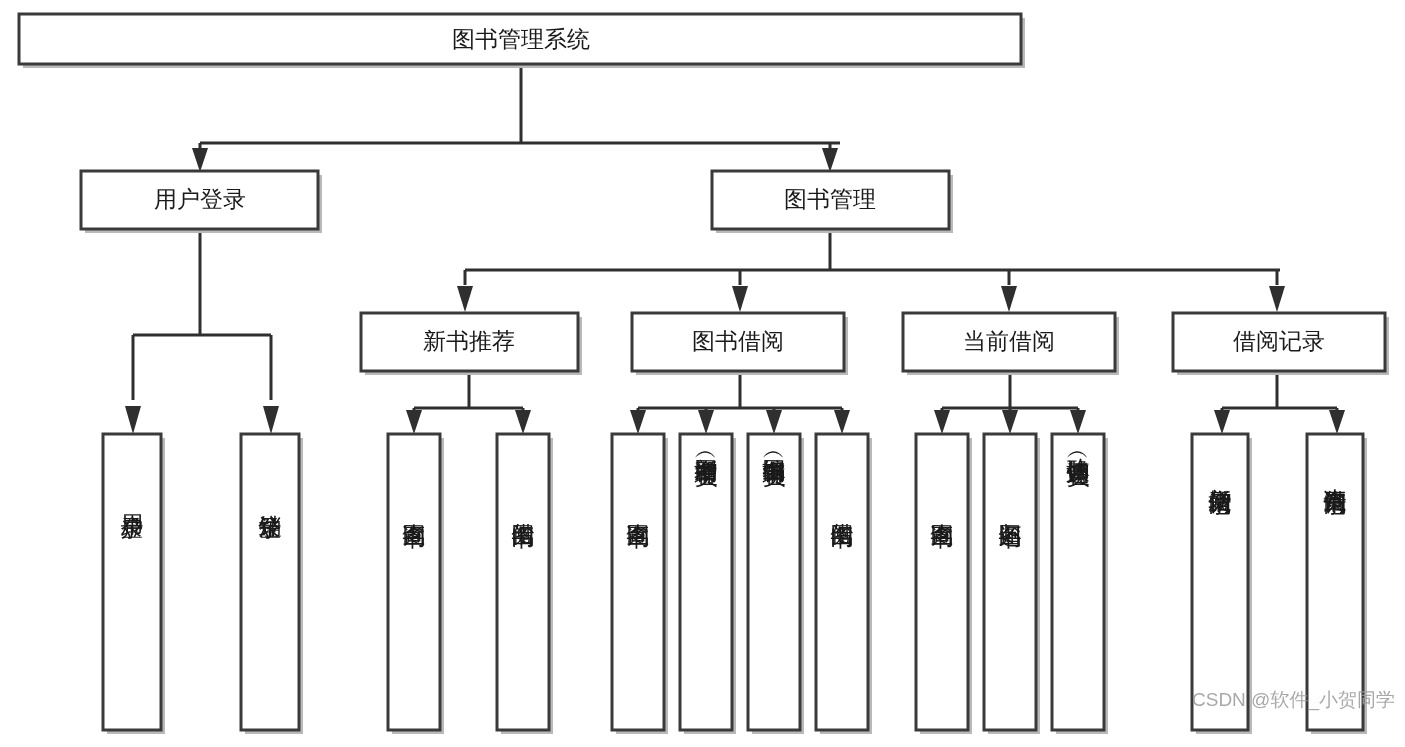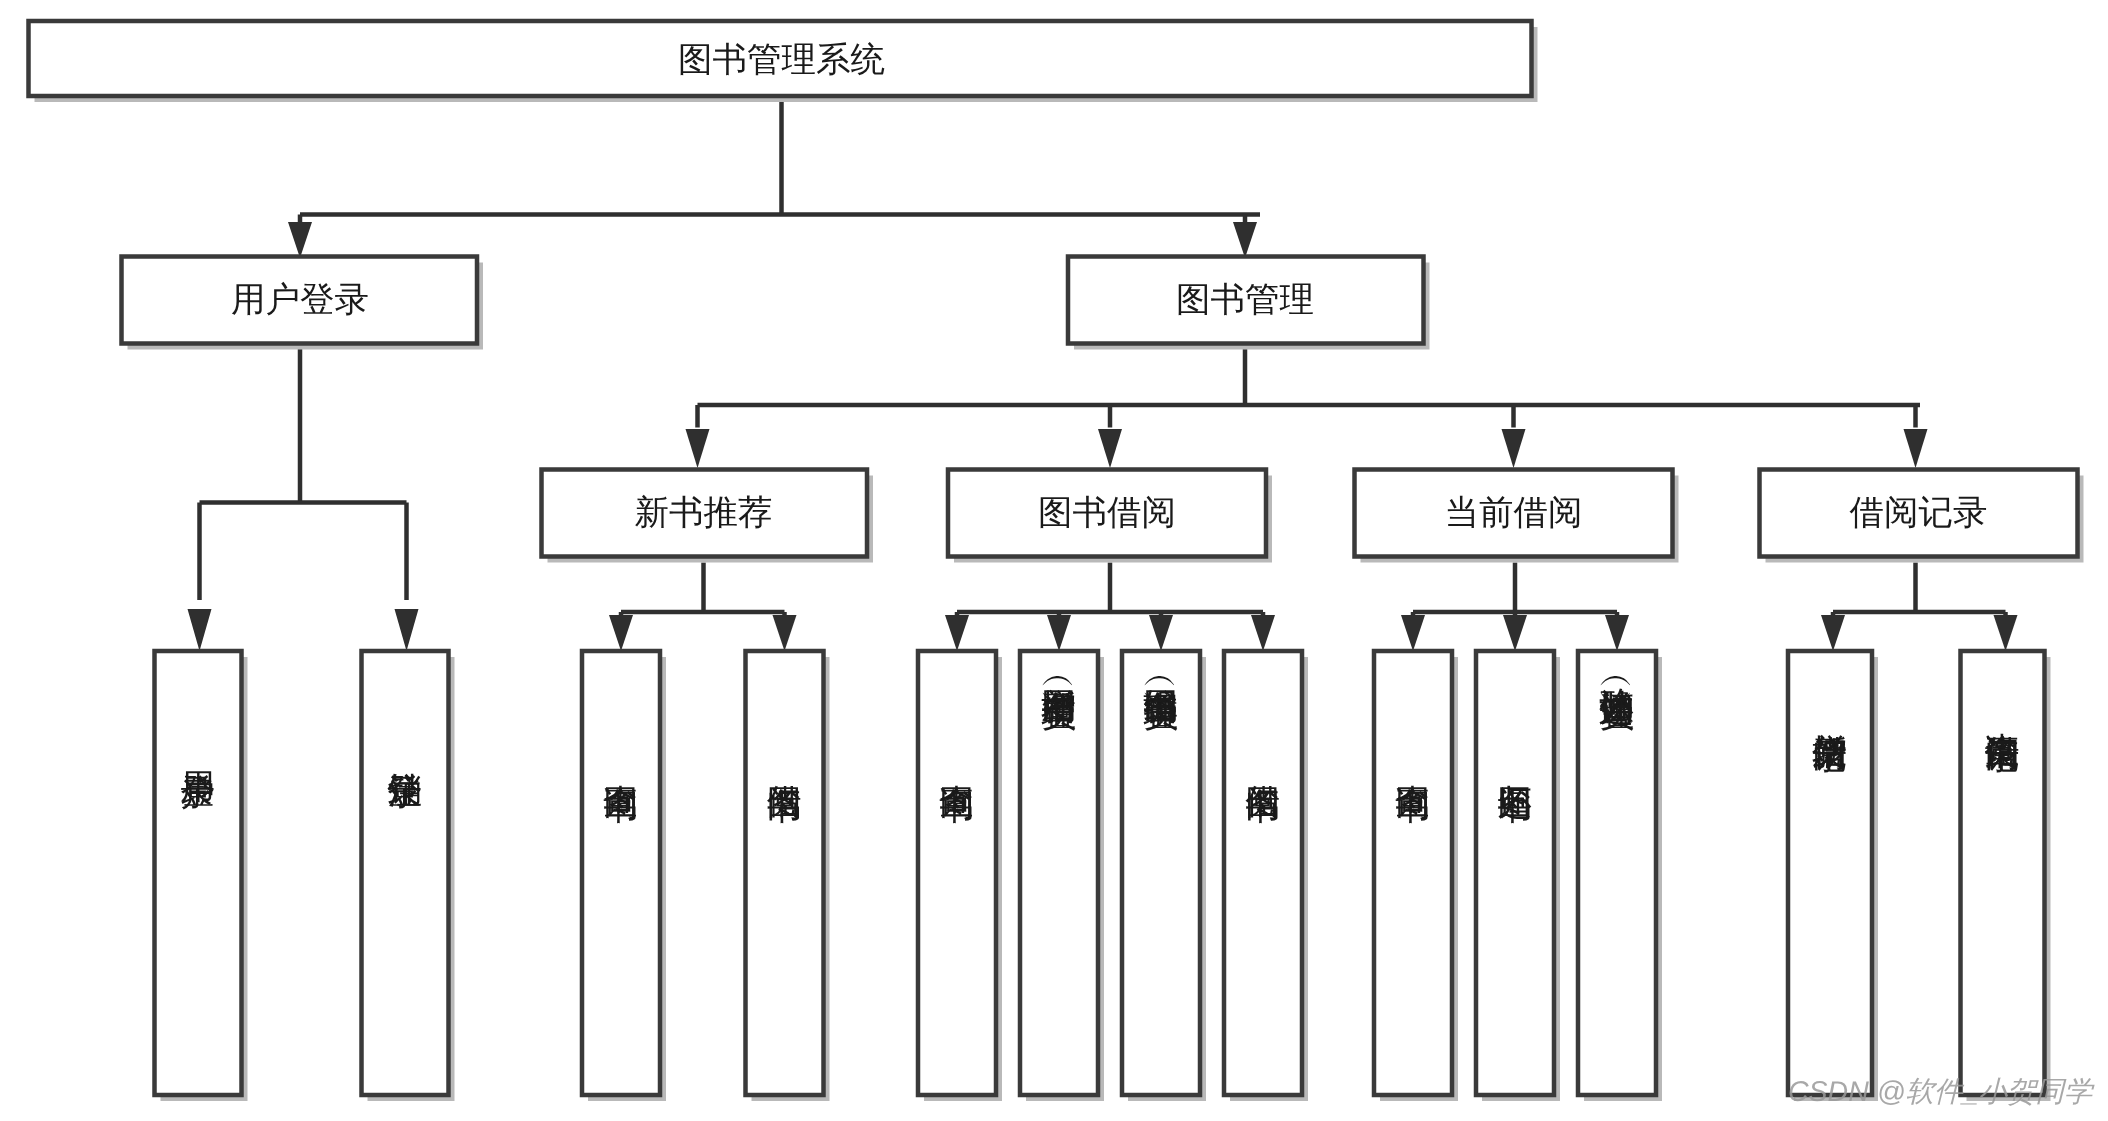--- a/index.html
+++ b/index.html
@@ -262,7 +262,7 @@
   <div class="node-label-v" style="left:1208px; top:470px;">新增借阅记录</div>
   <div class="node-label-v" style="left:1323px; top:470px;">查询借阅记录</div>
 
-  <div class="watermark" style="left:1192px; top:715px;font-style:italic;">CSDN @软件_小贺同学</div>
+  <div class="watermark" style="left:1192px; top:687px;">CSDN @软件_小贺同学</div>
 
 </div>
 

